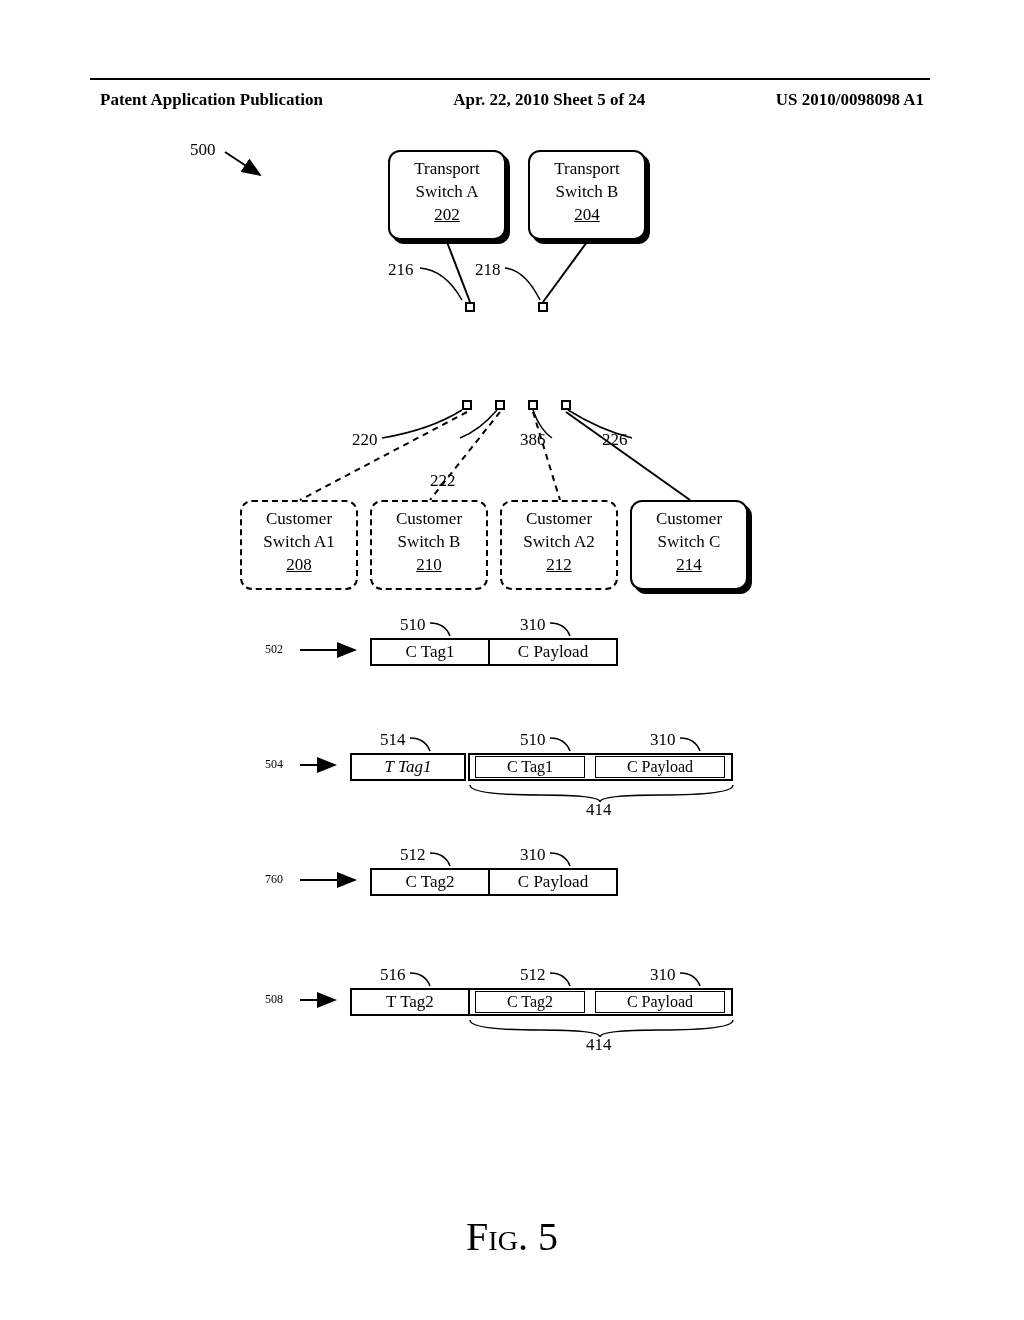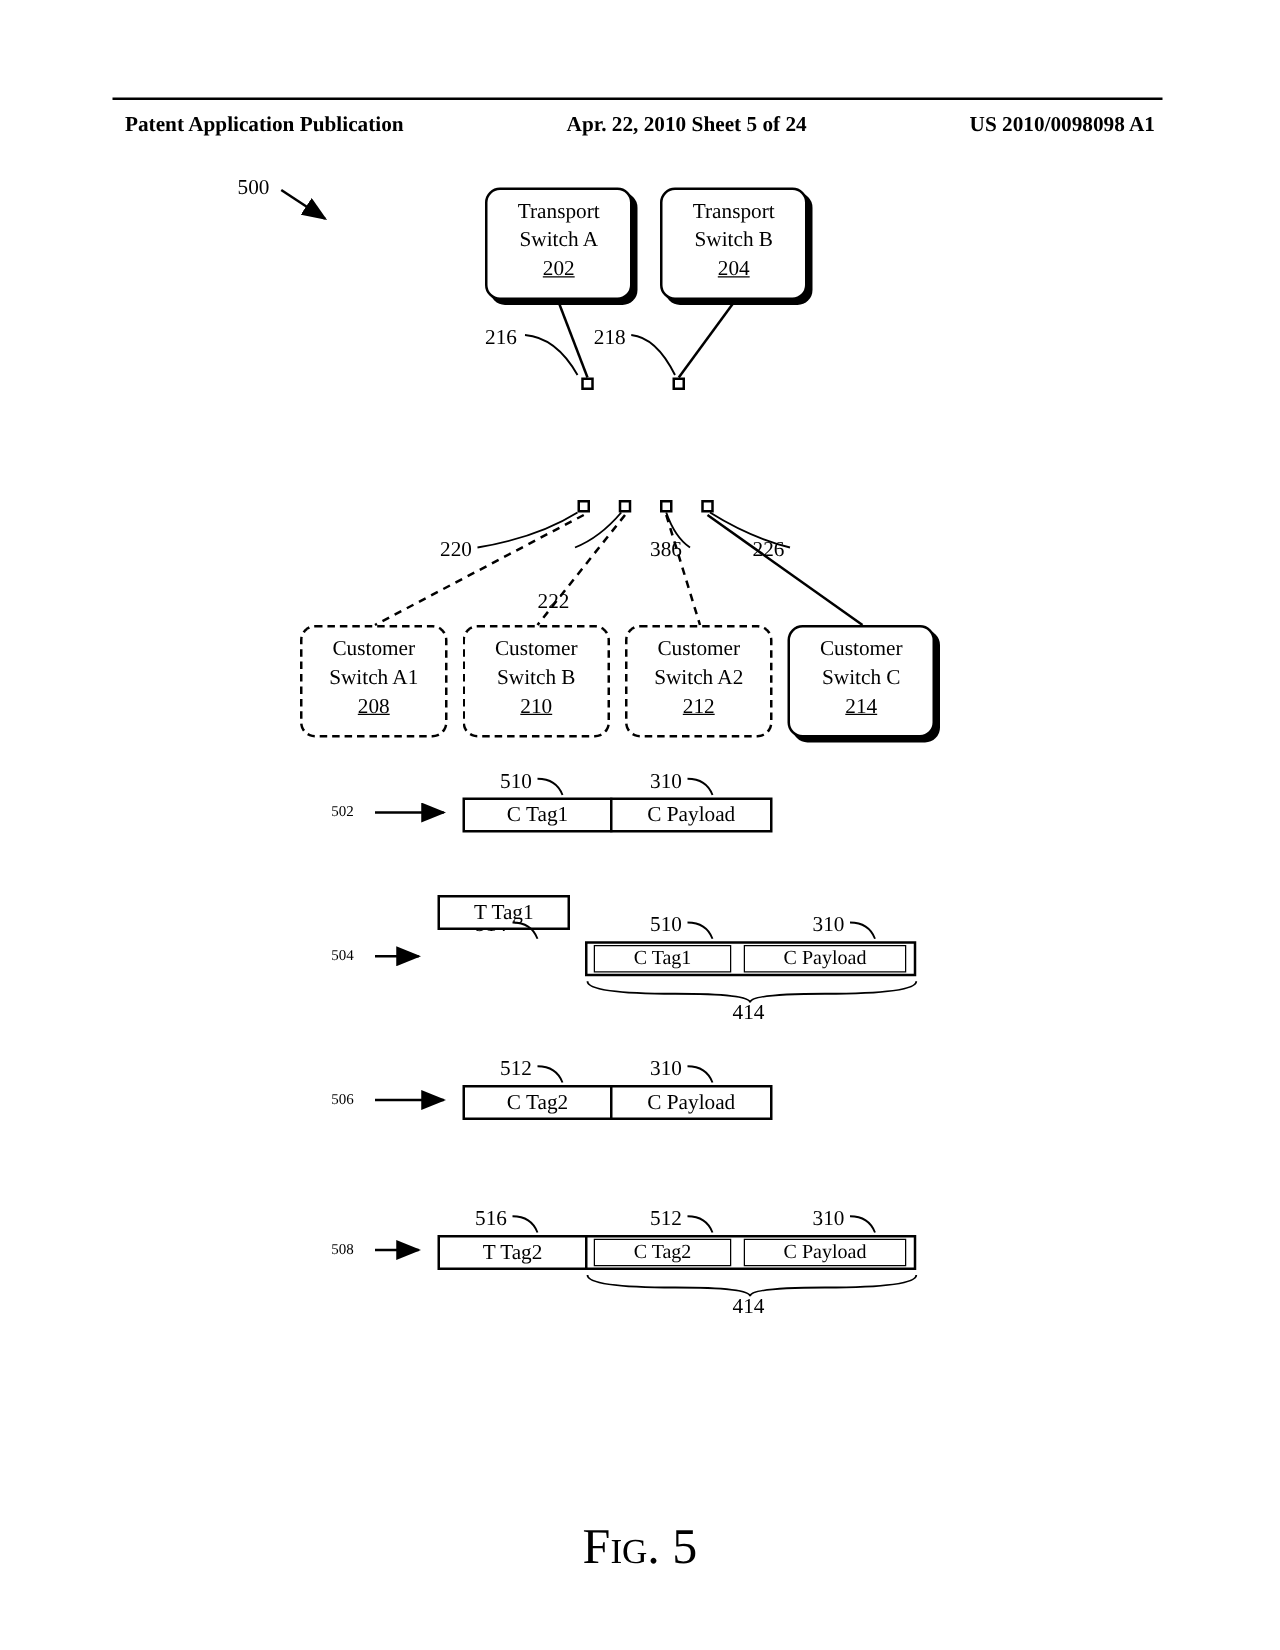--- a/index.html
+++ b/index.html
@@ -192,7 +192,7 @@
   <span class="label" style="left:380px; top:600px;">514</span>
   <span class="label" style="left:520px; top:600px;">510</span>
   <span class="label" style="left:650px; top:600px;">310</span>
-  <div class="packet-cell" style="left:350px; top:586px; width:106px;">T Tag1</div>
+  <div class="packet-cell" style="left:350px; top:623px; width:116px;font-style:italic;">T Tag1</div>
   <div class="packet-cell" style="left:468px; top:623px; width:265px;"></div>
   <div class="inner-cell" style="left:475px; top:626px; width:110px;">C Tag1</div>
   <div class="inner-cell" style="left:595px; top:626px; width:130px;">C Payload</div>

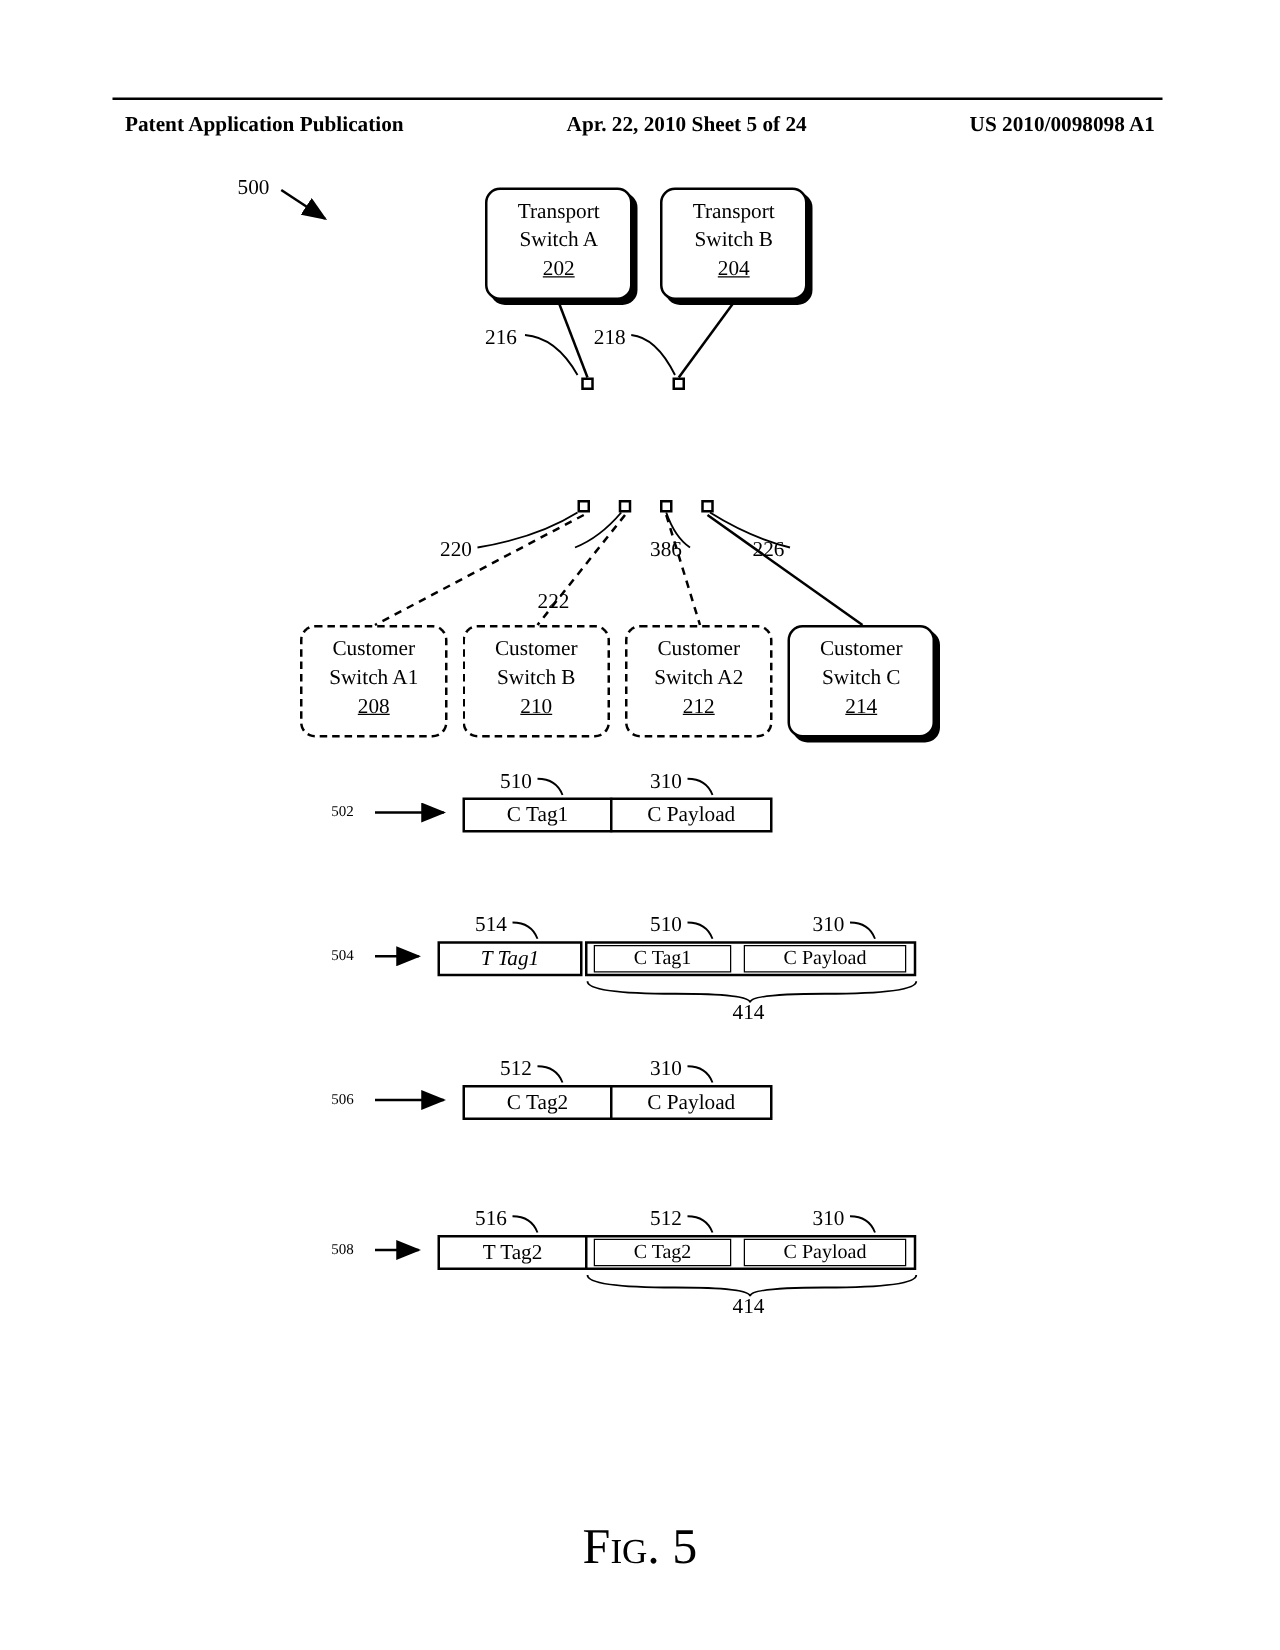--- a/index.html
+++ b/index.html
@@ -198,7 +198,7 @@
   <div class="inner-cell" style="left:595px; top:626px; width:130px;">C Payload</div>
   <span class="label" style="left:586px; top:670px;">414</span>
 
-  <span class="arrow-label" style="left:265px; top:742px;">506</span>
+  <span class="arrow-label" style="left:265px; top:742px;">760</span>
   <span class="label" style="left:400px; top:715px;">512</span>
   <span class="label" style="left:520px; top:715px;">310</span>
   <div class="packet-cell" style="left:370px; top:738px; width:120px;">C Tag2</div>

